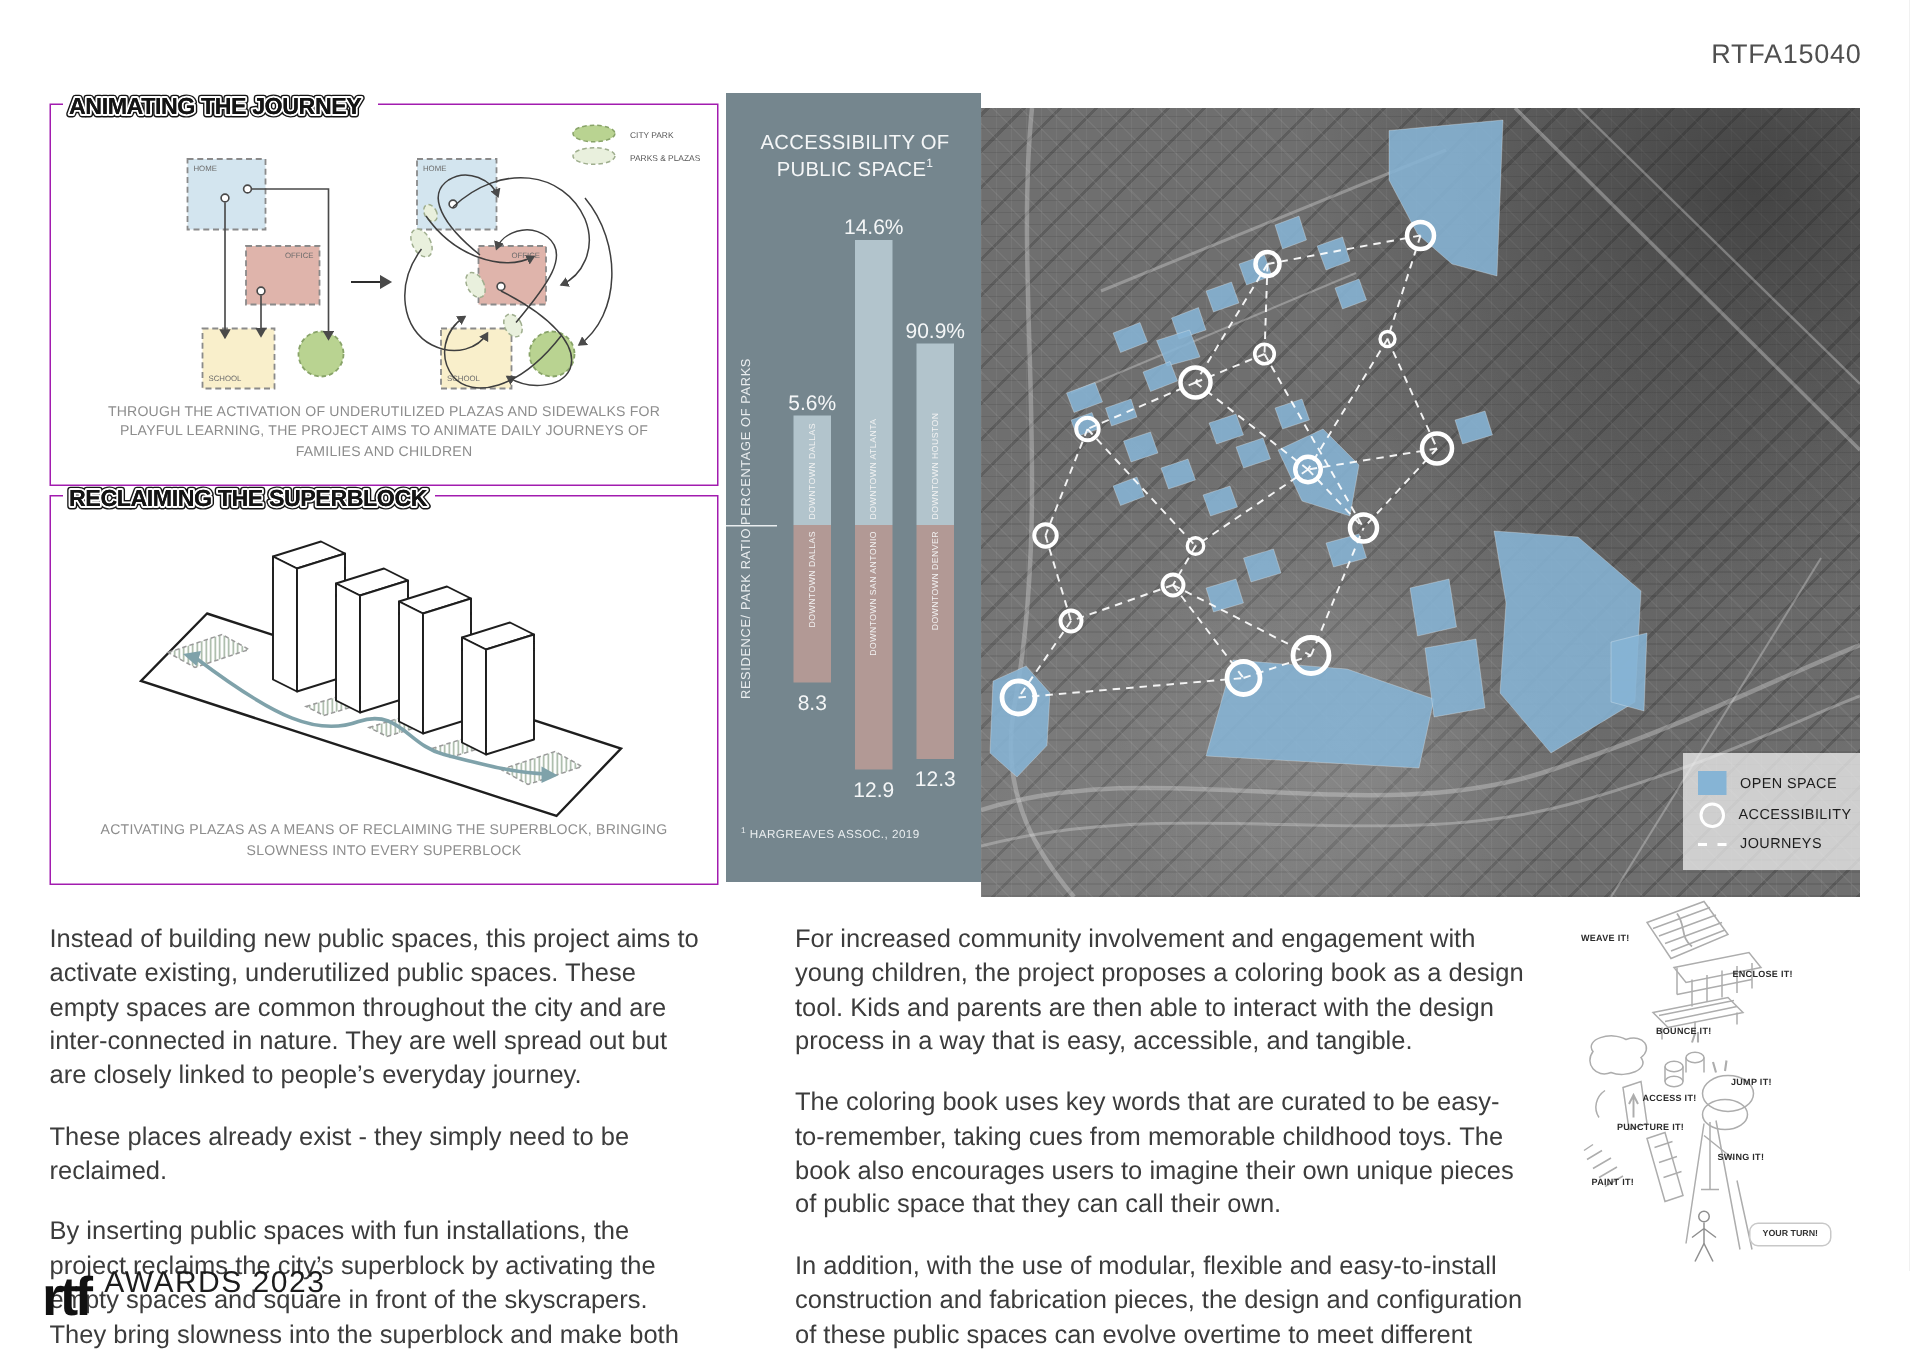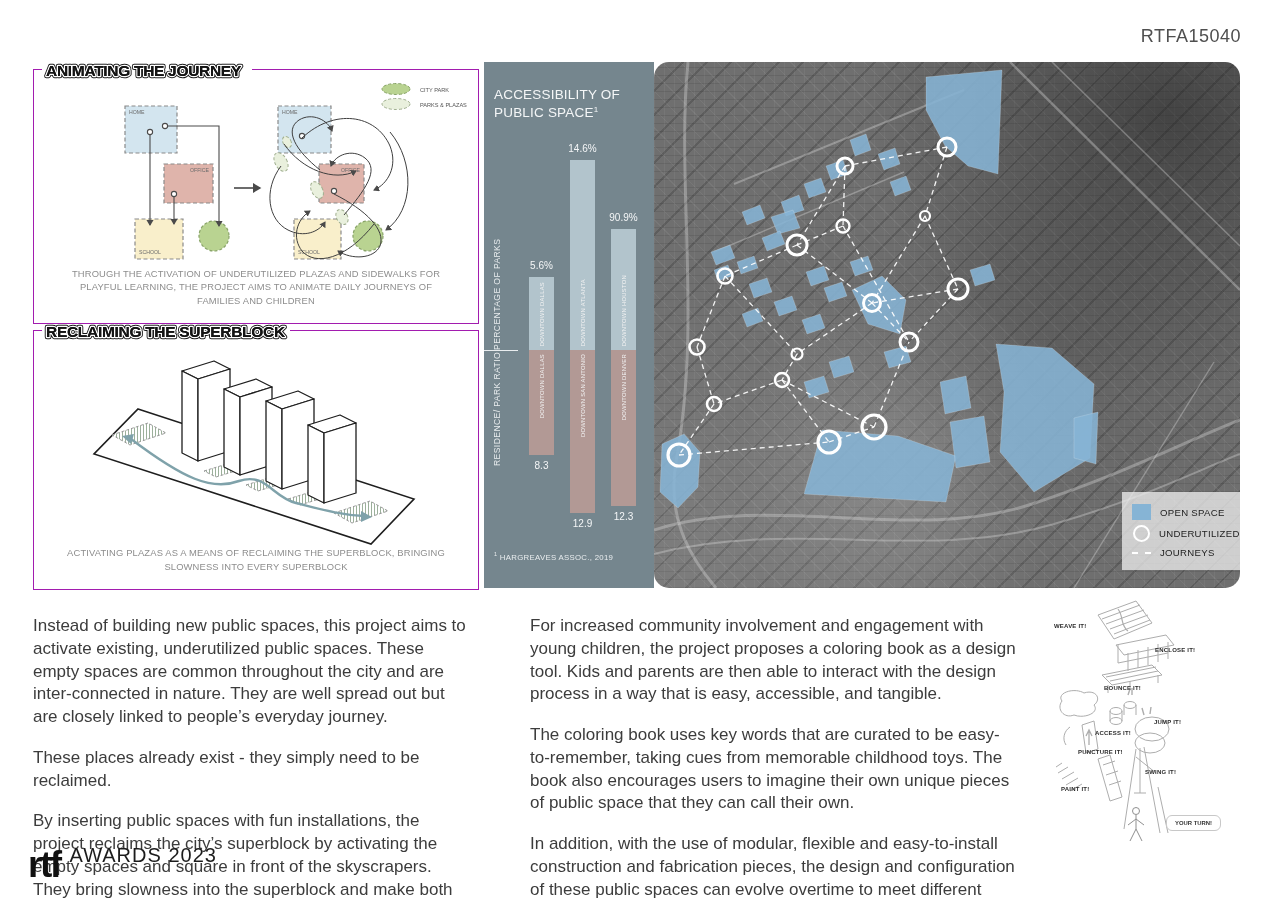--- a/index.html
+++ b/index.html
@@ -26,7 +26,7 @@
   
   .chart{position:absolute;left:484px;top:62px;width:170px;height:526px;background:#75868e;}
   .chart-title{position:absolute;left:10px;top:24px;width:152px;font-size:13.5px;line-height:1.32;
-               color:#f4f6f7;letter-spacing:.2px;}
+               color:#f4f6f7;letter-spacing:.2px;text-align:center;}
   .chart-title sup{font-size:8px;}
   .axis-label{position:absolute;color:#e9edef;font-size:8.6px;letter-spacing:.4px;
               writing-mode:vertical-rl;transform:rotate(180deg);white-space:nowrap;}

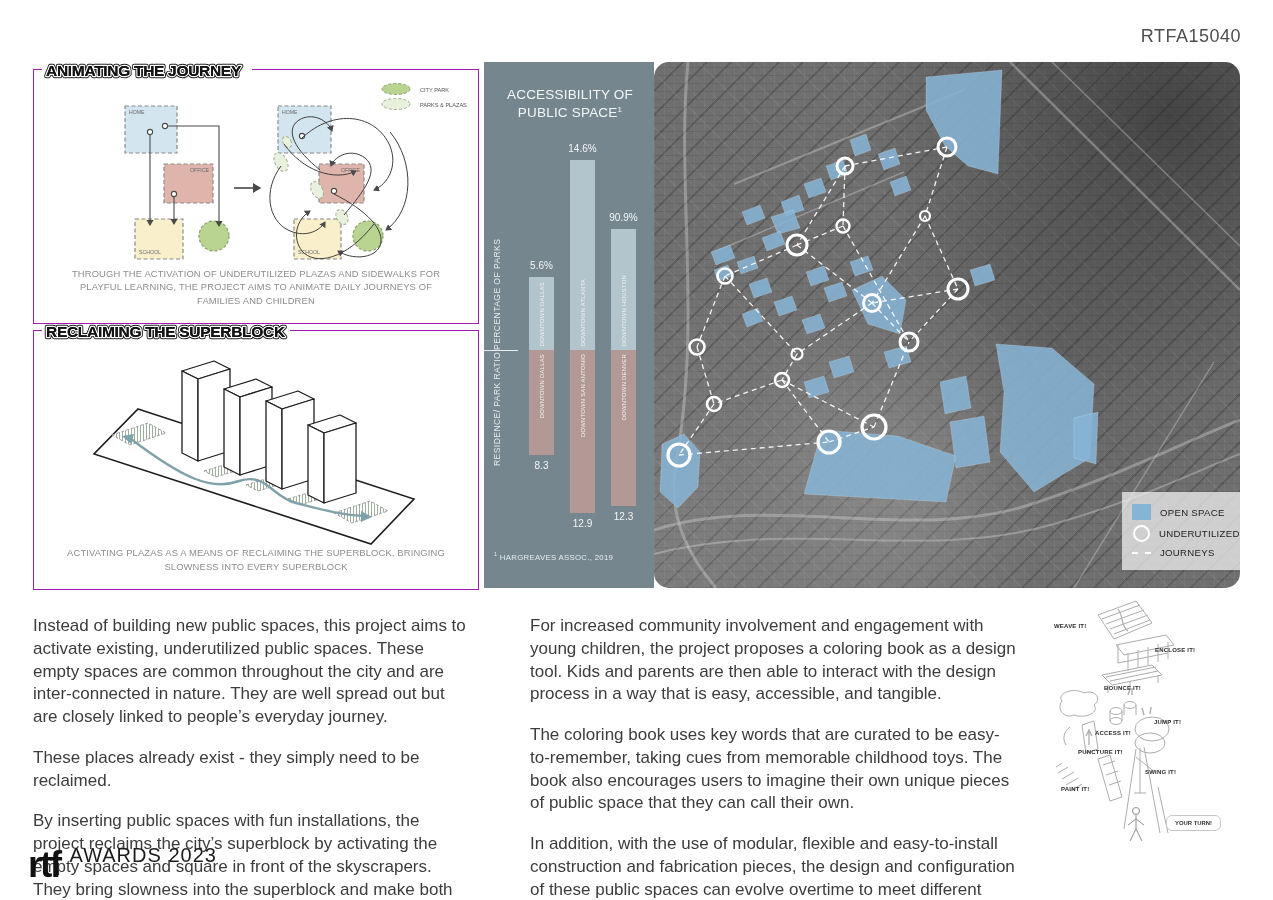--- a/index.html
+++ b/index.html
@@ -38,7 +38,7 @@
   .bar-top{background:#b2c4cc;}
   .bar-bot{background:#b29995;}
   .val{position:absolute;left:50%;width:64px;margin-left:-32px;text-align:center;
-       font-size:10px;color:#f4f6f7;}
+       font-size:14px;color:#f4f6f7;}
   .city{position:absolute;left:50%;writing-mode:vertical-rl;transform:translateX(-50%) rotate(180deg);
         font-size:5.8px;letter-spacing:.3px;color:#f3f3f3;white-space:nowrap;}
   .bar-top .city{bottom:4px;}

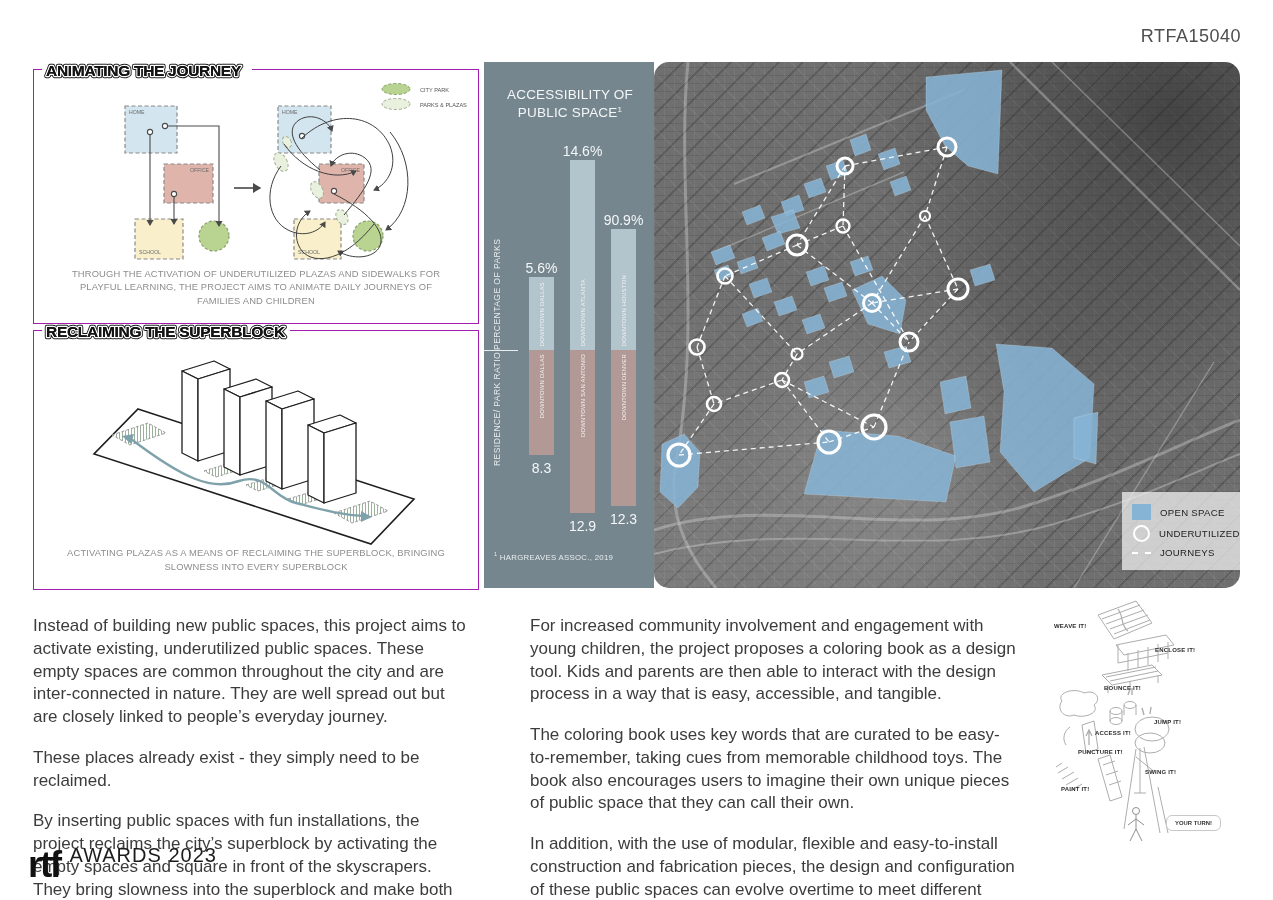--- a/index.html
+++ b/index.html
@@ -47,7 +47,7 @@
   .chart-fn sup{font-size:5.5px;}
 
   
-  .map{position:absolute;left:654px;top:62px;width:586px;height:526px;overflow:hidden;
+  .map{position:absolute;left:654px;top:72px;width:586px;height:526px;overflow:hidden;
        background-color:#6f6f6f;
        background-image:
          radial-gradient(ellipse at 88% 10%, rgba(25,25,25,.50), transparent 42%),
@@ -57,7 +57,7 @@
          repeating-linear-gradient(45deg, rgba(255,255,255,.06) 0 1px, transparent 1px 13px),
          repeating-linear-gradient(-45deg, rgba(0,0,0,.16) 0 2px, transparent 2px 17px),
          repeating-linear-gradient(0deg, rgba(0,0,0,.09) 0 1px, transparent 1px 8px),
-         repeating-linear-gradient(90deg, rgba(255,255,255,.05) 0 1px, transparent 1px 10px); border-radius: 15px;}
+         repeating-linear-gradient(90deg, rgba(255,255,255,.05) 0 1px, transparent 1px 10px);}
   .map svg{position:absolute;left:0;top:0;}
   .os{fill:#86b4d5;fill-opacity:.88;stroke:rgba(255,255,255,.30);stroke-width:.6;}
   .road{fill:none;stroke:rgba(225,225,225,.34);}

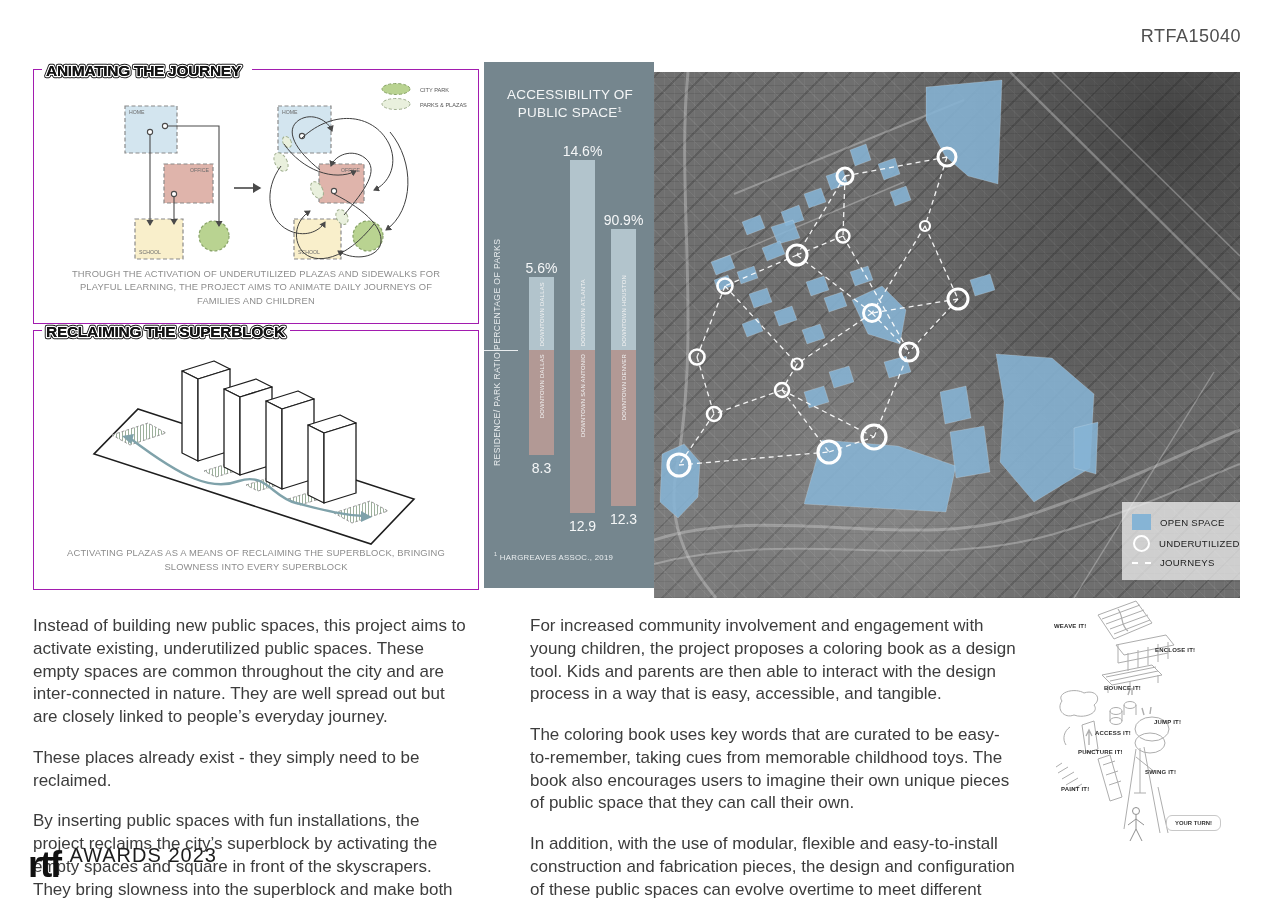--- a/index.html
+++ b/index.html
@@ -365,7 +365,7 @@
       </div>
       <div class="ml-row">
         <span class="ml-ring"></span>
-        <span class="ml-label">UNDERUTILIZED</span>
+        <span class="ml-label">ACCESSIBILITY</span>
       </div>
       <div class="ml-row">
         <span class="ml-dash"></span>

